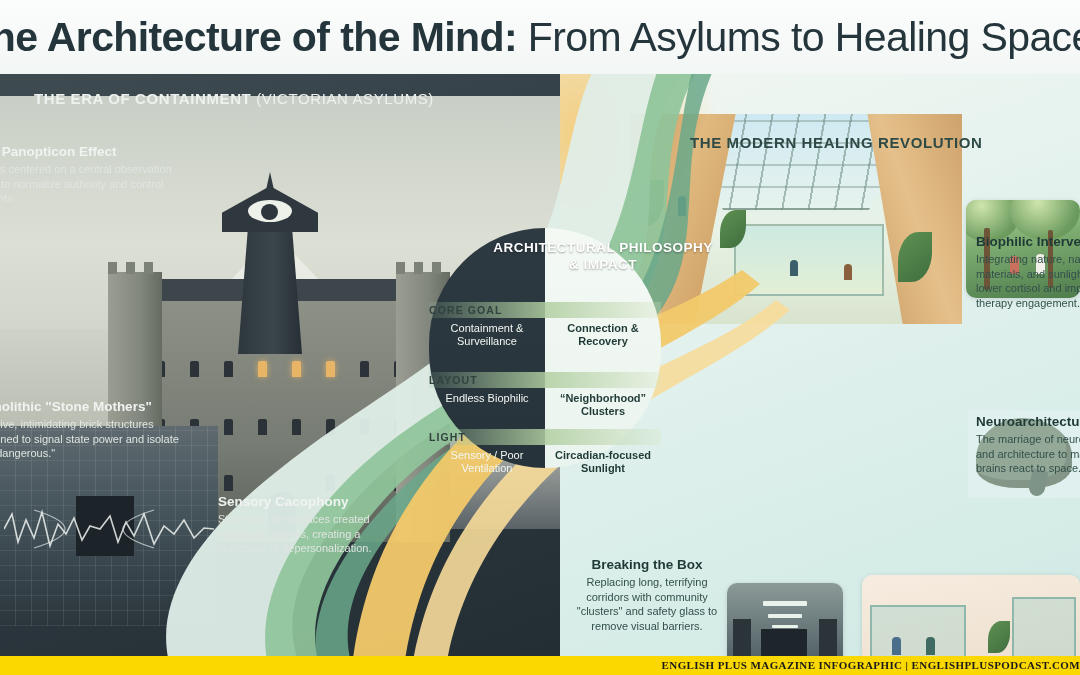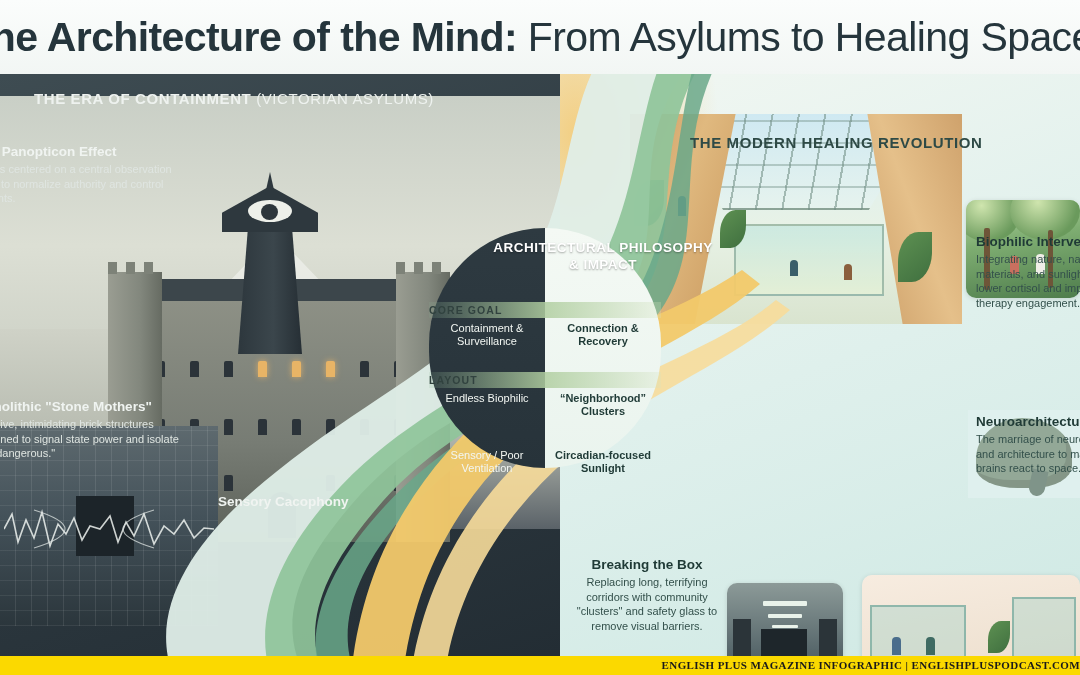--- a/index.html
+++ b/index.html
@@ -490,6 +490,7 @@
         <div class="cell lt">“Neighborhood” Clusters</div>
       </div>
 
+      <div class="cat-label" style="top:201px;">LIGHT</div>
       <div class="cat-row" style="top:221px;">
         <div class="cell dk">Sensory / Poor Ventilation</div>
         <div class="cell lt">Circadian-focused Sunlight</div>

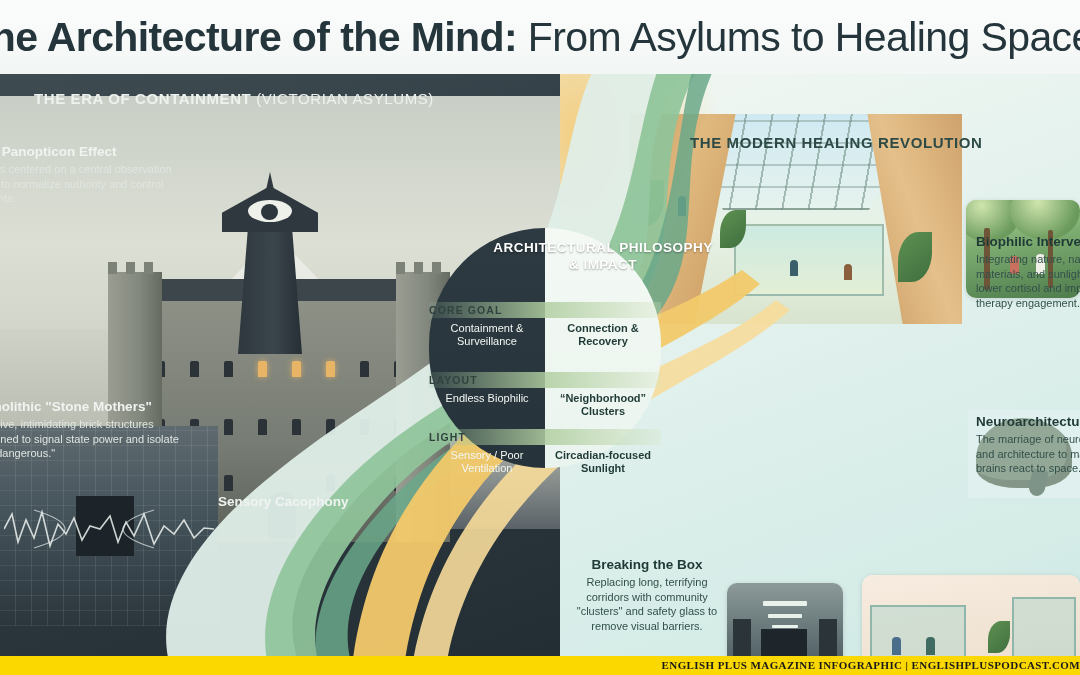--- a/index.html
+++ b/index.html
@@ -455,6 +455,7 @@
 
     <div class="ann on-dark" id="ann-sensory">
       <div class="h">Sensory Cacophony</div>
+      <div class="p">Stone and tile surfaces created echoss of distress, creating a nightmare of depersonalization.</div>
     </div>
 
     <div class="ann on-light" id="ann-biophilic">

